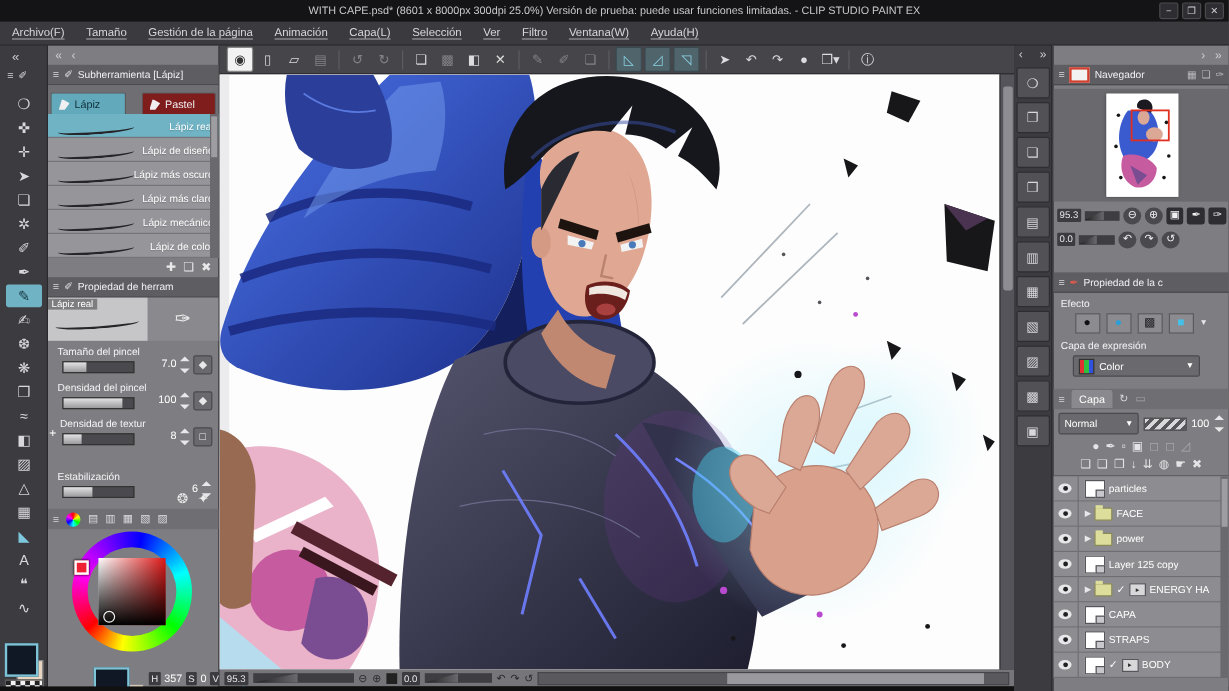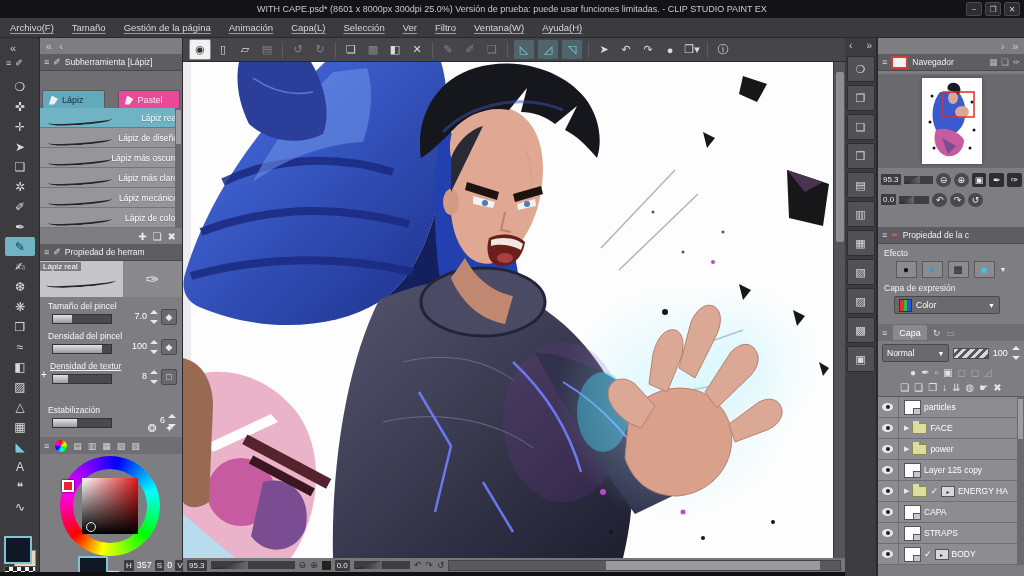--- a/index.html
+++ b/index.html
@@ -220,7 +220,7 @@
     <span class="phico">✐</span>
     <span>Subherramienta [Lápiz]</span>
   </div>
-  <div style="display:flex;gap:13px;padding:19px 2px 0;background:#6f6f73;height:18px;">
+  <div style="display:flex;gap:13px;padding:6px 2px 0;background:#6f6f73;height:18px;">
     <div class="ptab" style="background:#62aabb;color:#0e2e38;flex:1;">
       <span class="pg"></span>
       <span>Lápiz</span>

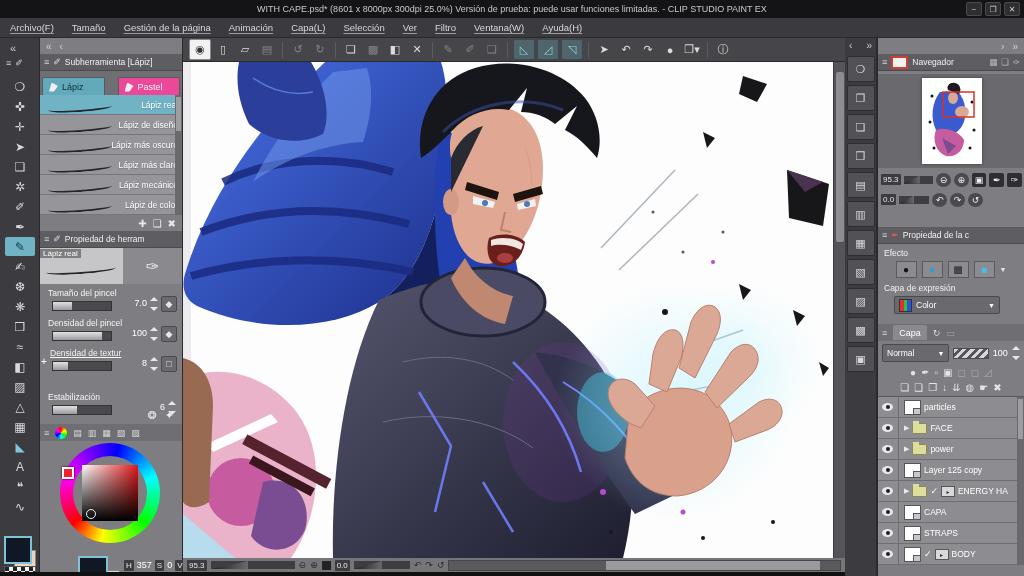--- a/index.html
+++ b/index.html
@@ -225,7 +225,7 @@
       <span class="pg"></span>
       <span>Lápiz</span>
     </div>
-    <div class="ptab" style="background:#ec4899;color:#f0f0f2;flex:1;">
+    <div class="ptab" style="background:#7f1d1d;color:#f0f0f2;flex:1;">
       <span class="pg"></span>
       <span>Pastel</span>
     </div>

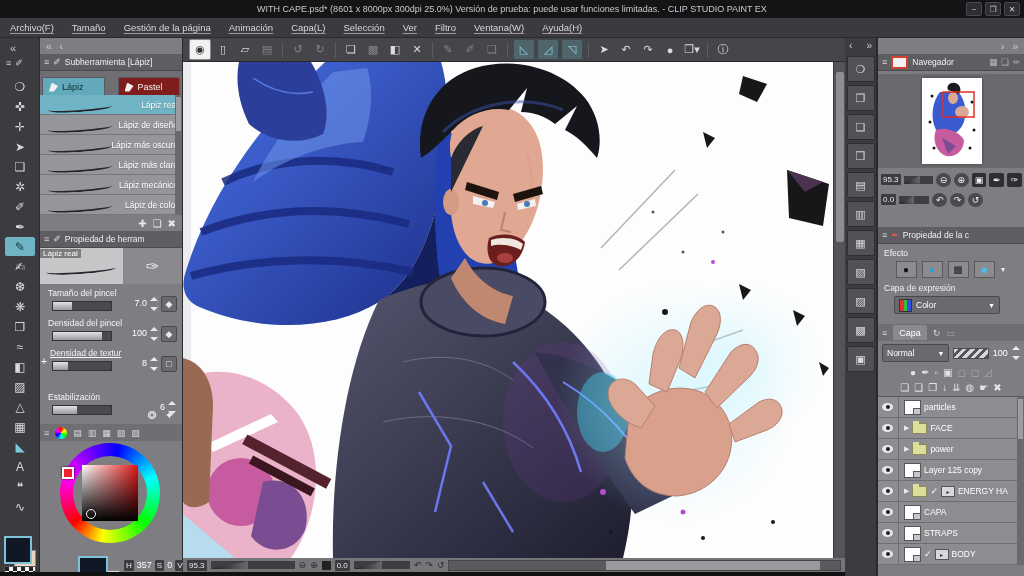--- a/index.html
+++ b/index.html
@@ -305,7 +305,7 @@
     </div>
     <div class="prow" style="top:64px;">
       <span style="position:absolute;left:-3px;top:8px;color:#fff;font-size:10px;">+</span>
-      <span class="plabel" style="left:6px;text-decoration:underline;">Densidad de textur</span>
+      <span class="plabel" style="left:6px;">Densidad de textur</span>
       <span class="pbar">
           <i style="width:25%;"></i>
         </span>

